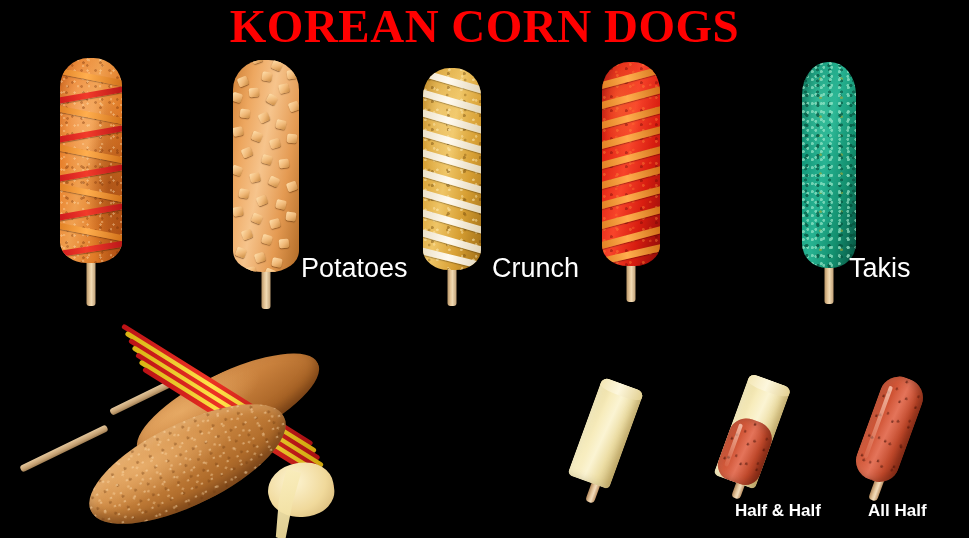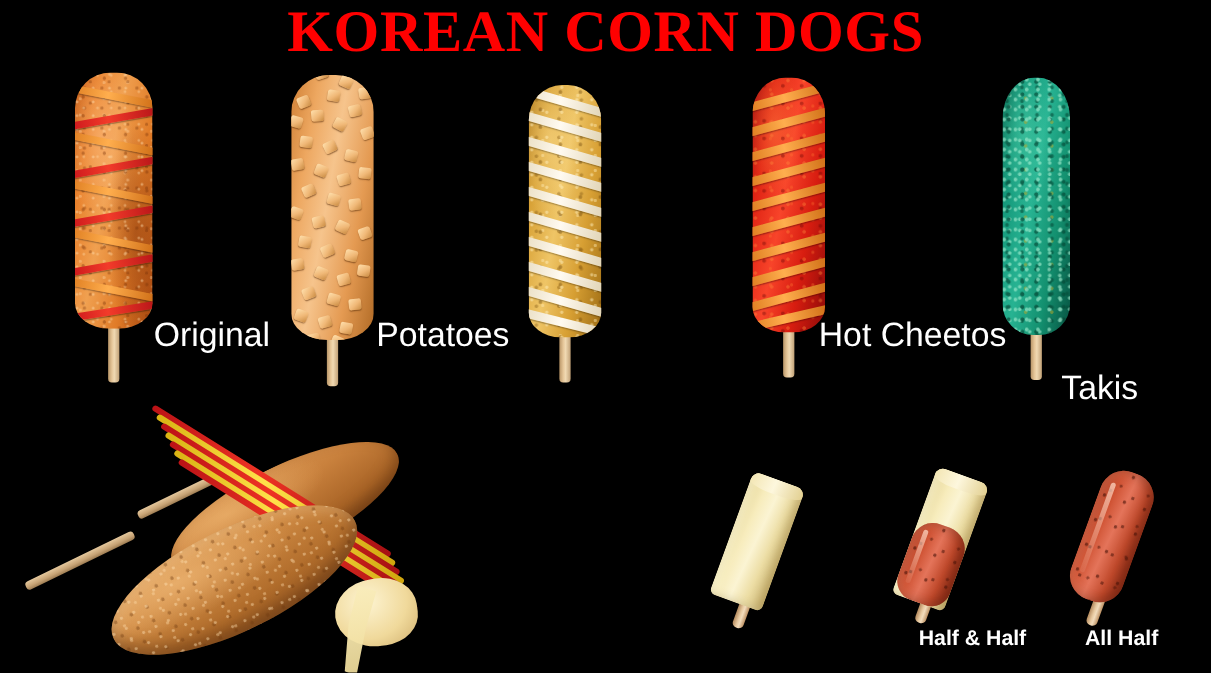--- a/index.html
+++ b/index.html
@@ -176,7 +176,6 @@
       <div class="zig zz-red" style="top:188px;transform:rotate(-9deg);"></div>
     </div>
   </div>
-  <div class="dog-label" style="left:123px;top:255px;">Original</div>
 
   <div class="dog" style="left:233px;top:60px;width:66px;height:228px;">
     <div class="stick" style="width:9px;height:44px;top:205px;"></div>

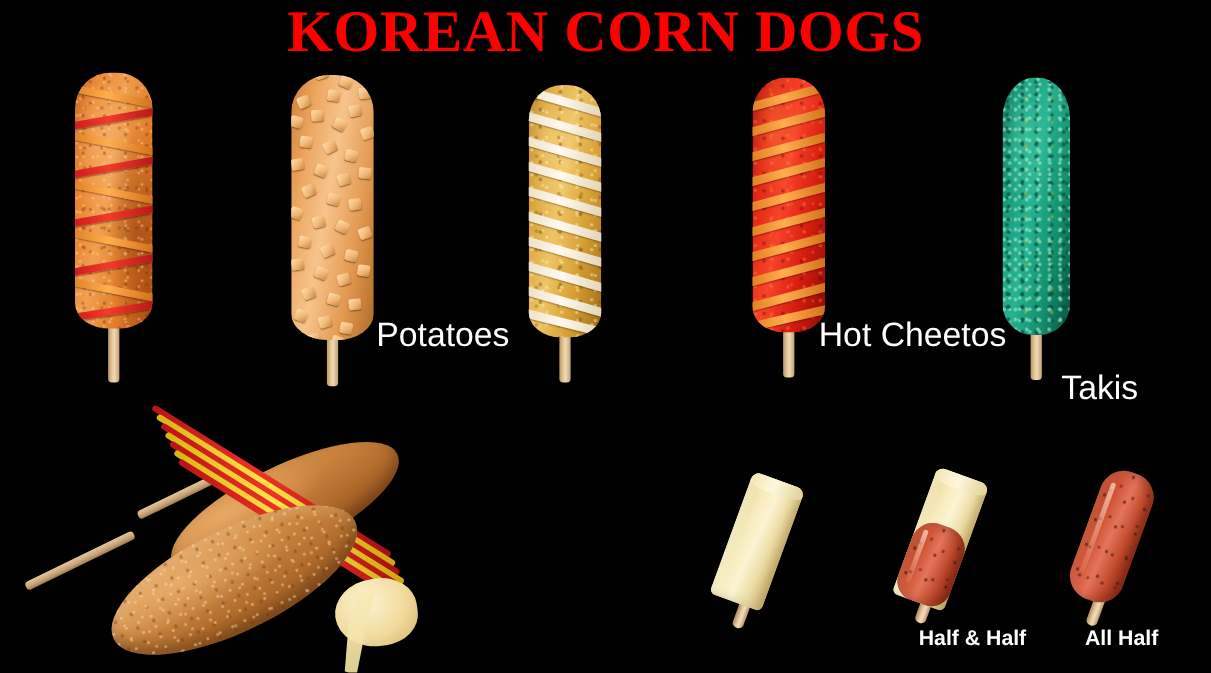--- a/index.html
+++ b/index.html
@@ -244,6 +244,7 @@
       <div class="zig zz-cream" style="top:187px;transform:rotate(14deg);height:7px;"></div>
     </div>
   </div>
+  <div class="dog-label" style="left:492px;top:255px;">Crunch</div>
 
   <div class="dog" style="left:602px;top:62px;width:58px;height:226px;">
     <div class="stick" style="width:9px;height:42px;top:198px;"></div>

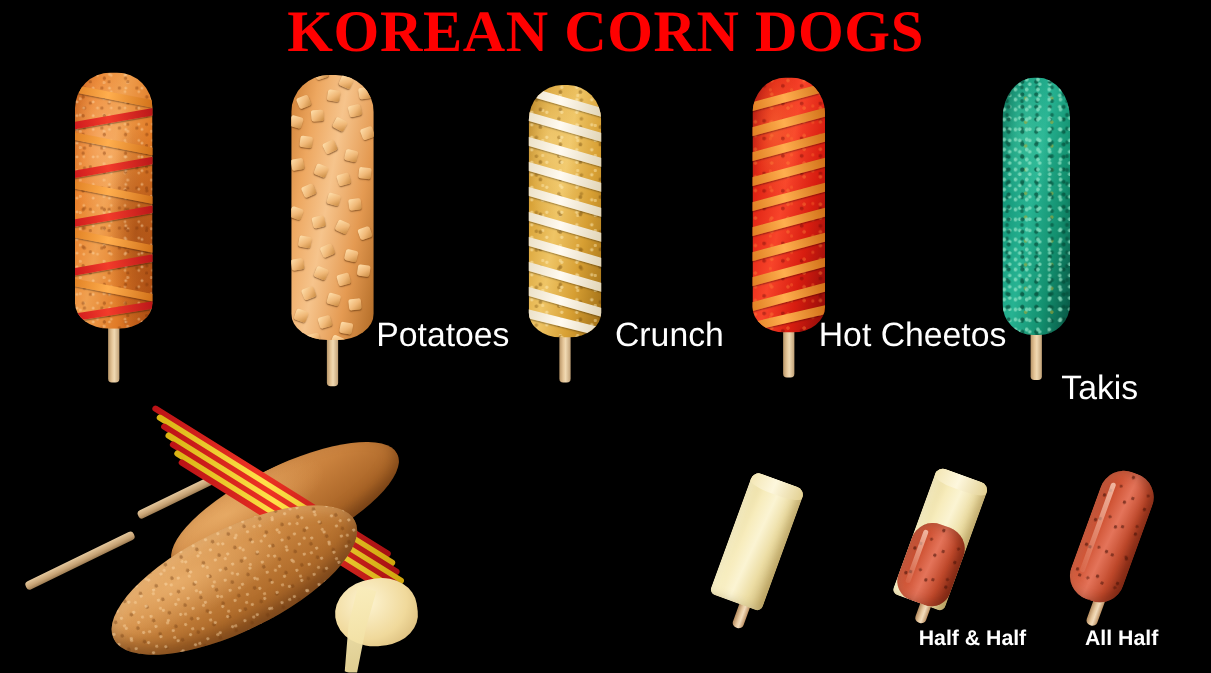--- a/index.html
+++ b/index.html
@@ -263,7 +263,6 @@
       <div class="zig zz-org" style="top:189px;transform:rotate(-13deg);height:7px;"></div>
     </div>
   </div>
-  <div class="dog-label" style="left:655px;top:255px;">Hot Cheetos</div>
 
   <div class="dog" style="left:802px;top:62px;width:54px;height:226px;">
     <div class="stick" style="width:9px;height:44px;top:198px;"></div>

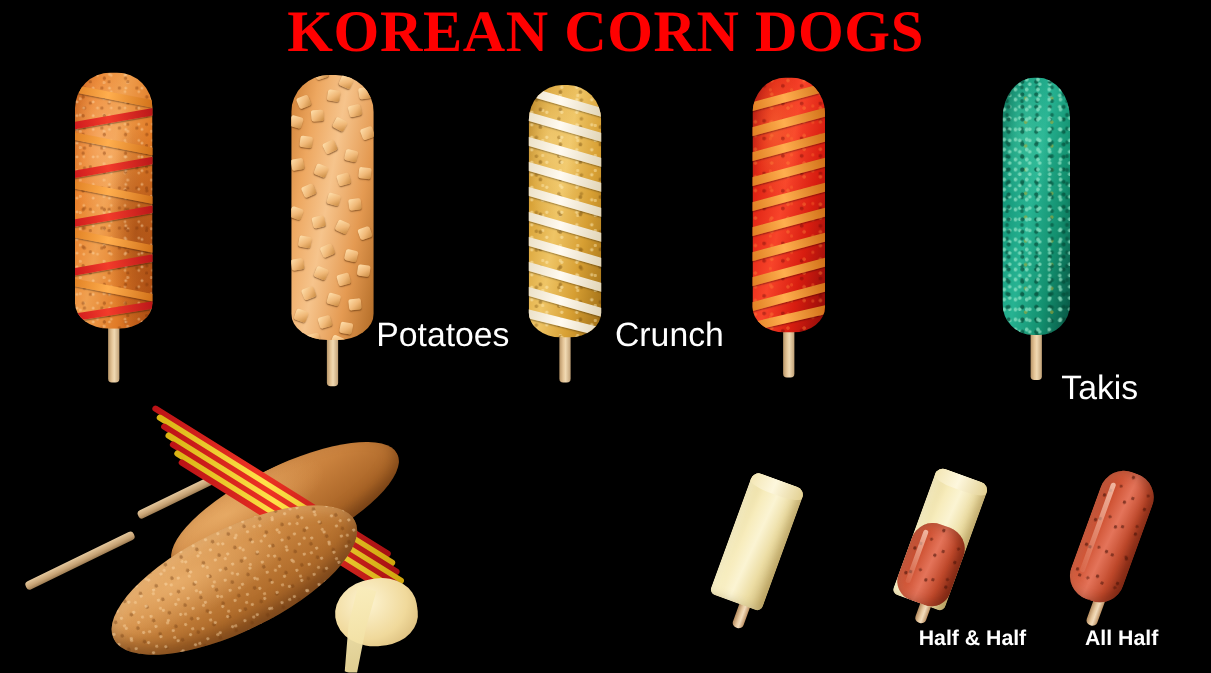--- a/index.html
+++ b/index.html
@@ -271,7 +271,7 @@
         <div class="tk-speck"></div>
     </div>
   </div>
-  <div class="dog-label" style="left:849px;top:255px;margin-top:42px;">Takis</div>
+  <div class="dog-label" style="left:849px;top:255px;">Takis</div>
 
   <div class="photo">
     <div class="skewer" style="left:-4px;top:100px;width:96px;transform:rotate(-26deg);"></div>

